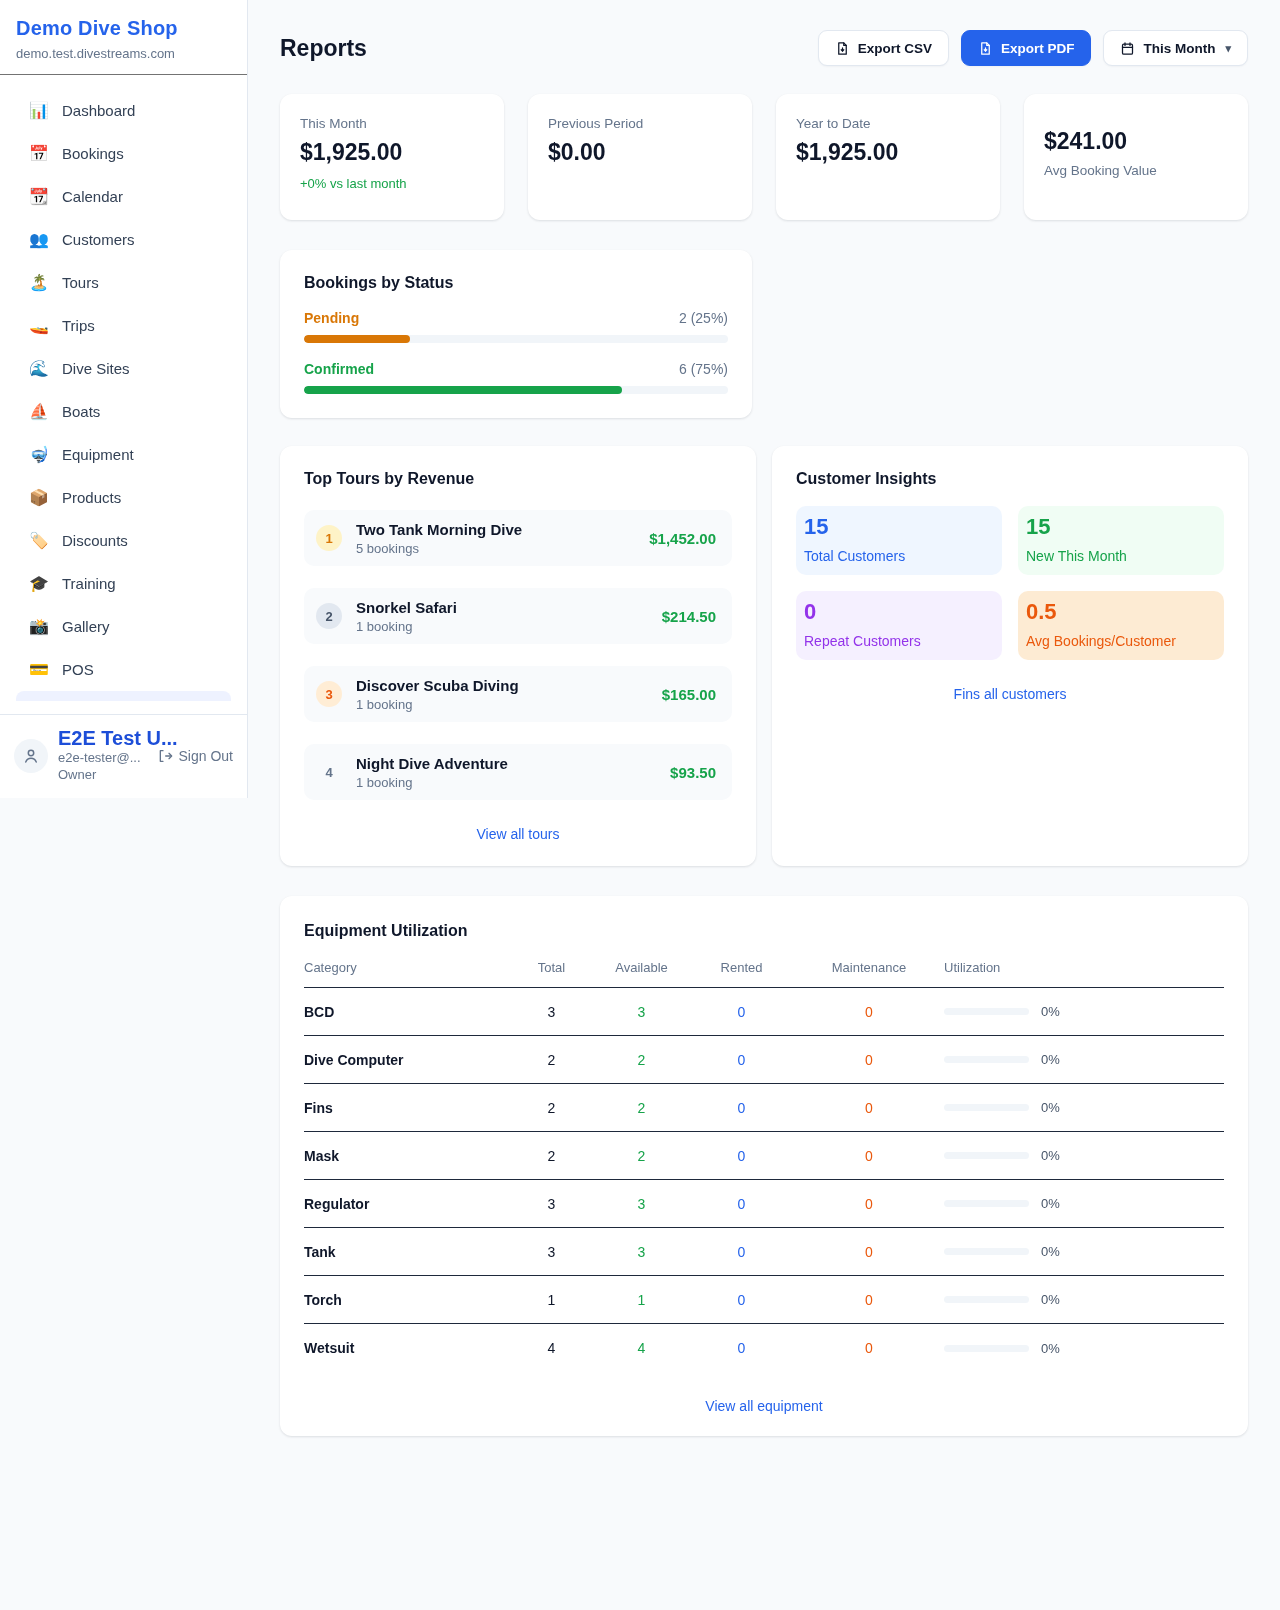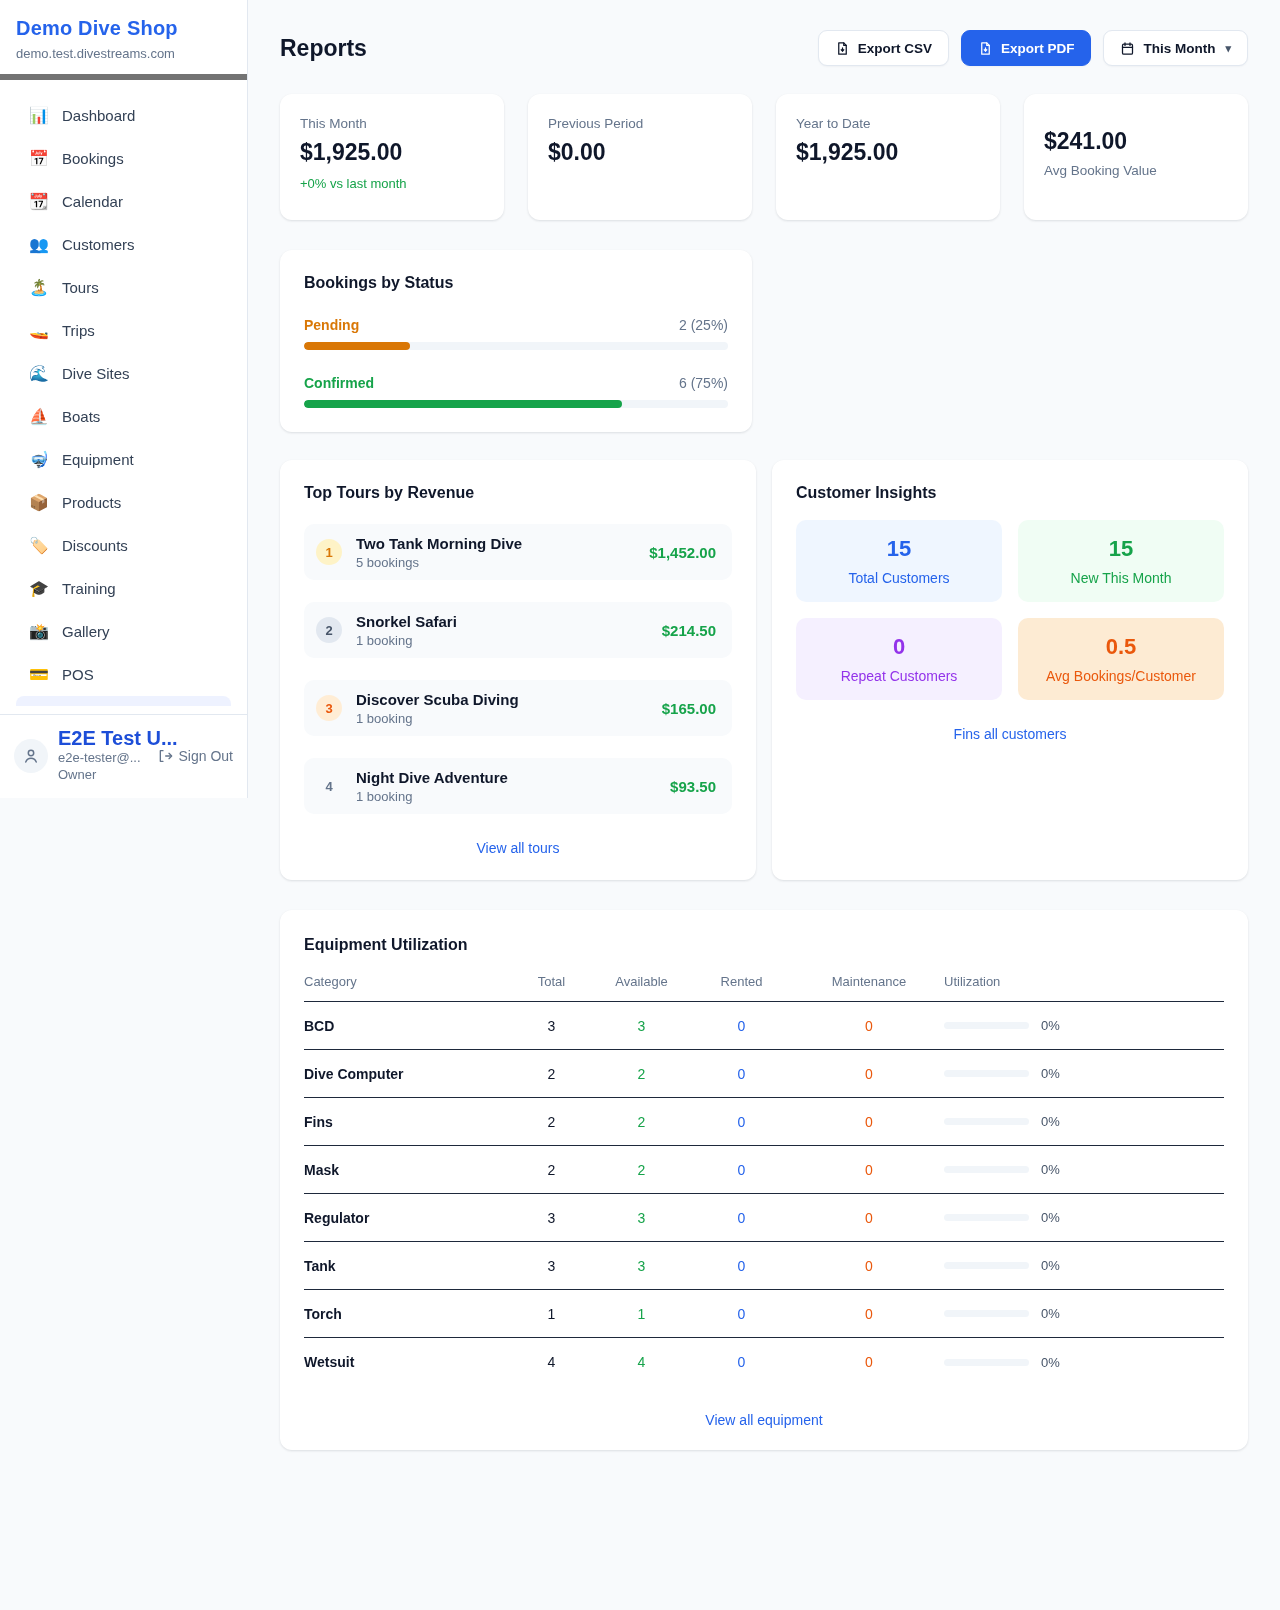--- a/index.html
+++ b/index.html
@@ -19,7 +19,7 @@
     background:#ffffff;
     border-right:1px solid #e2e8f0;
   }
-  .logo-section { padding:17px 16px 13px; border-bottom:6px solid #737373; }
+  .logo-section { padding:17px 16px 13px; border-bottom:1px solid #737373; }
   .logo-title { font-size:20px; font-weight:bold; color:#2563eb; letter-spacing:.2px; }
   .logo-sub { font-size:13px; color:#64748b; margin-top:6px; }
   .nav { padding:14px 16px 0; }

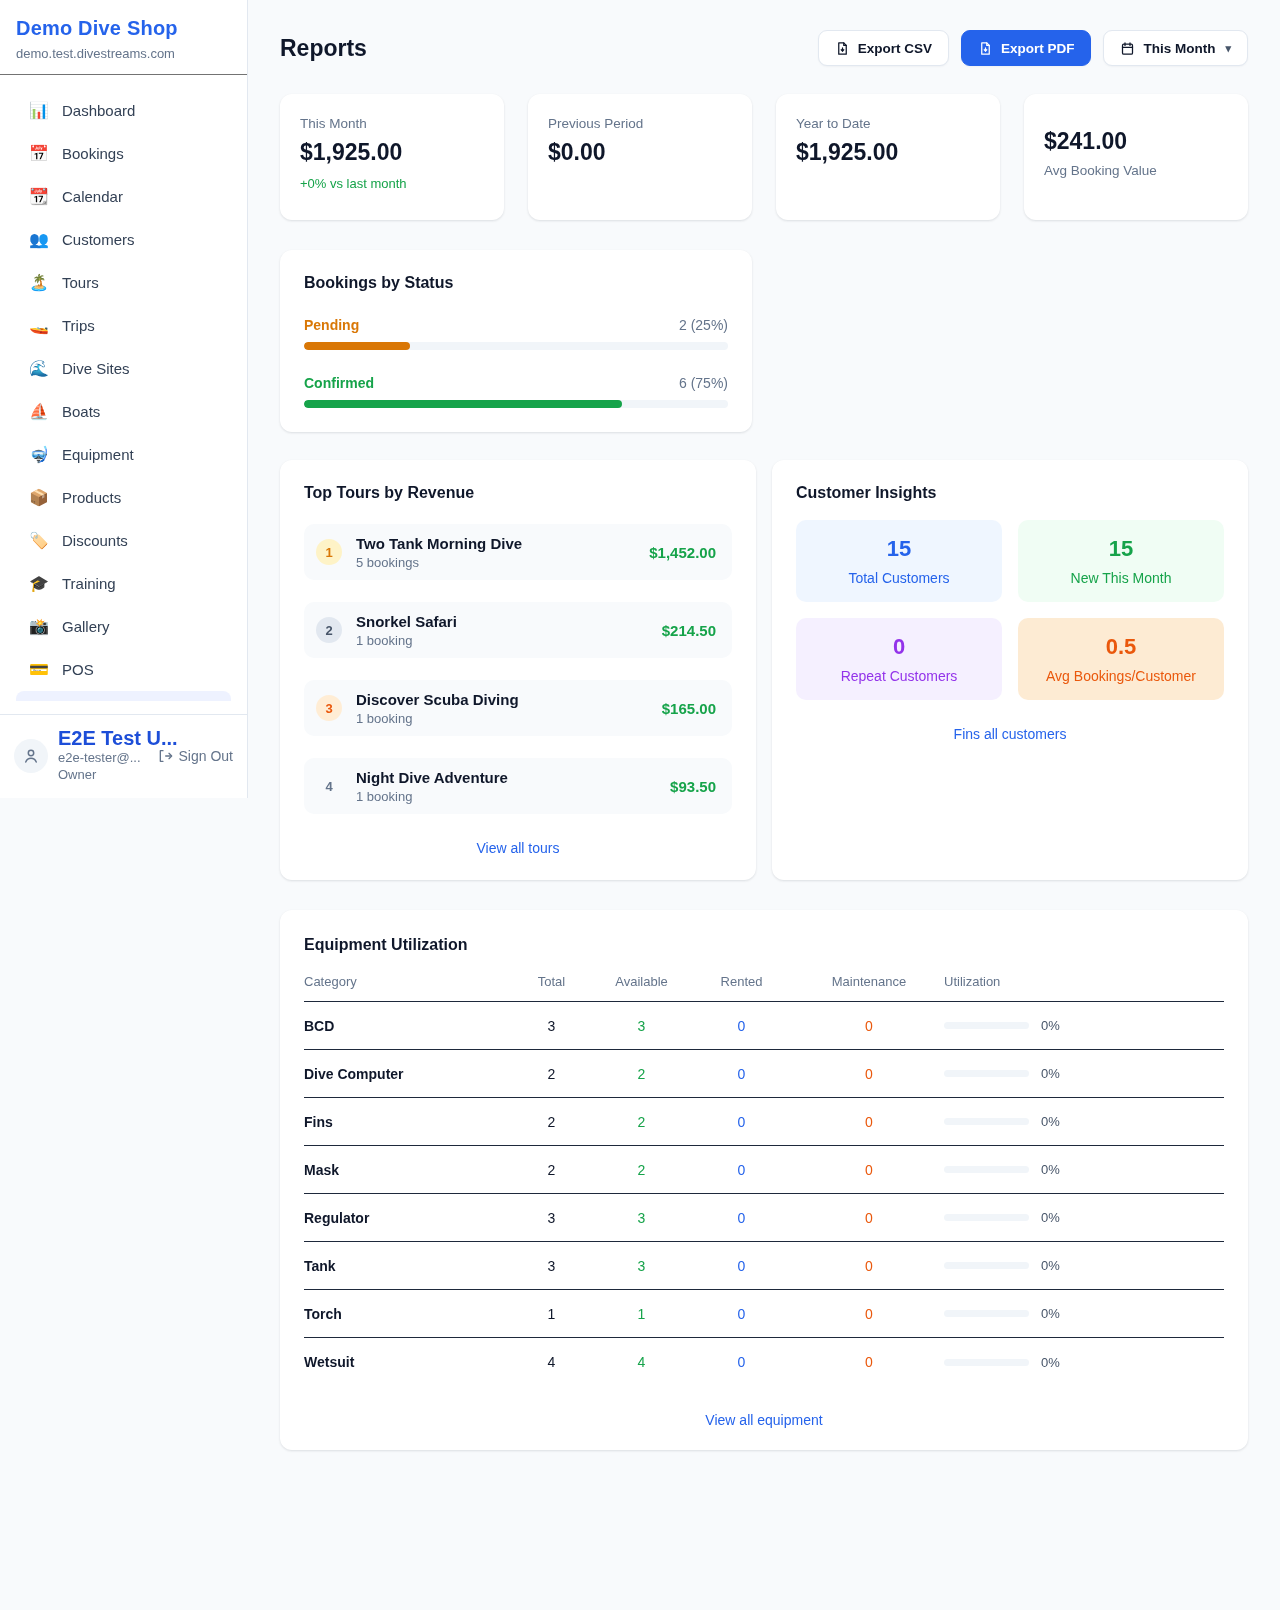--- a/index.html
+++ b/index.html
@@ -88,7 +88,7 @@
   .card-title { font-size:16px; font-weight:bold; color:#0f172a; }
   .chart-block { margin-top:16px; height:188px; background:#2563eb; border-radius:2px; }
 
-  .status-row { margin-top:25px; }
+  .status-row { margin-top:18px; }
   .status-head { display:flex; justify-content:space-between; align-items:baseline; }
   .status-label { font-size:14px; font-weight:bold; }
   .status-label.pending { color:#d97706; }

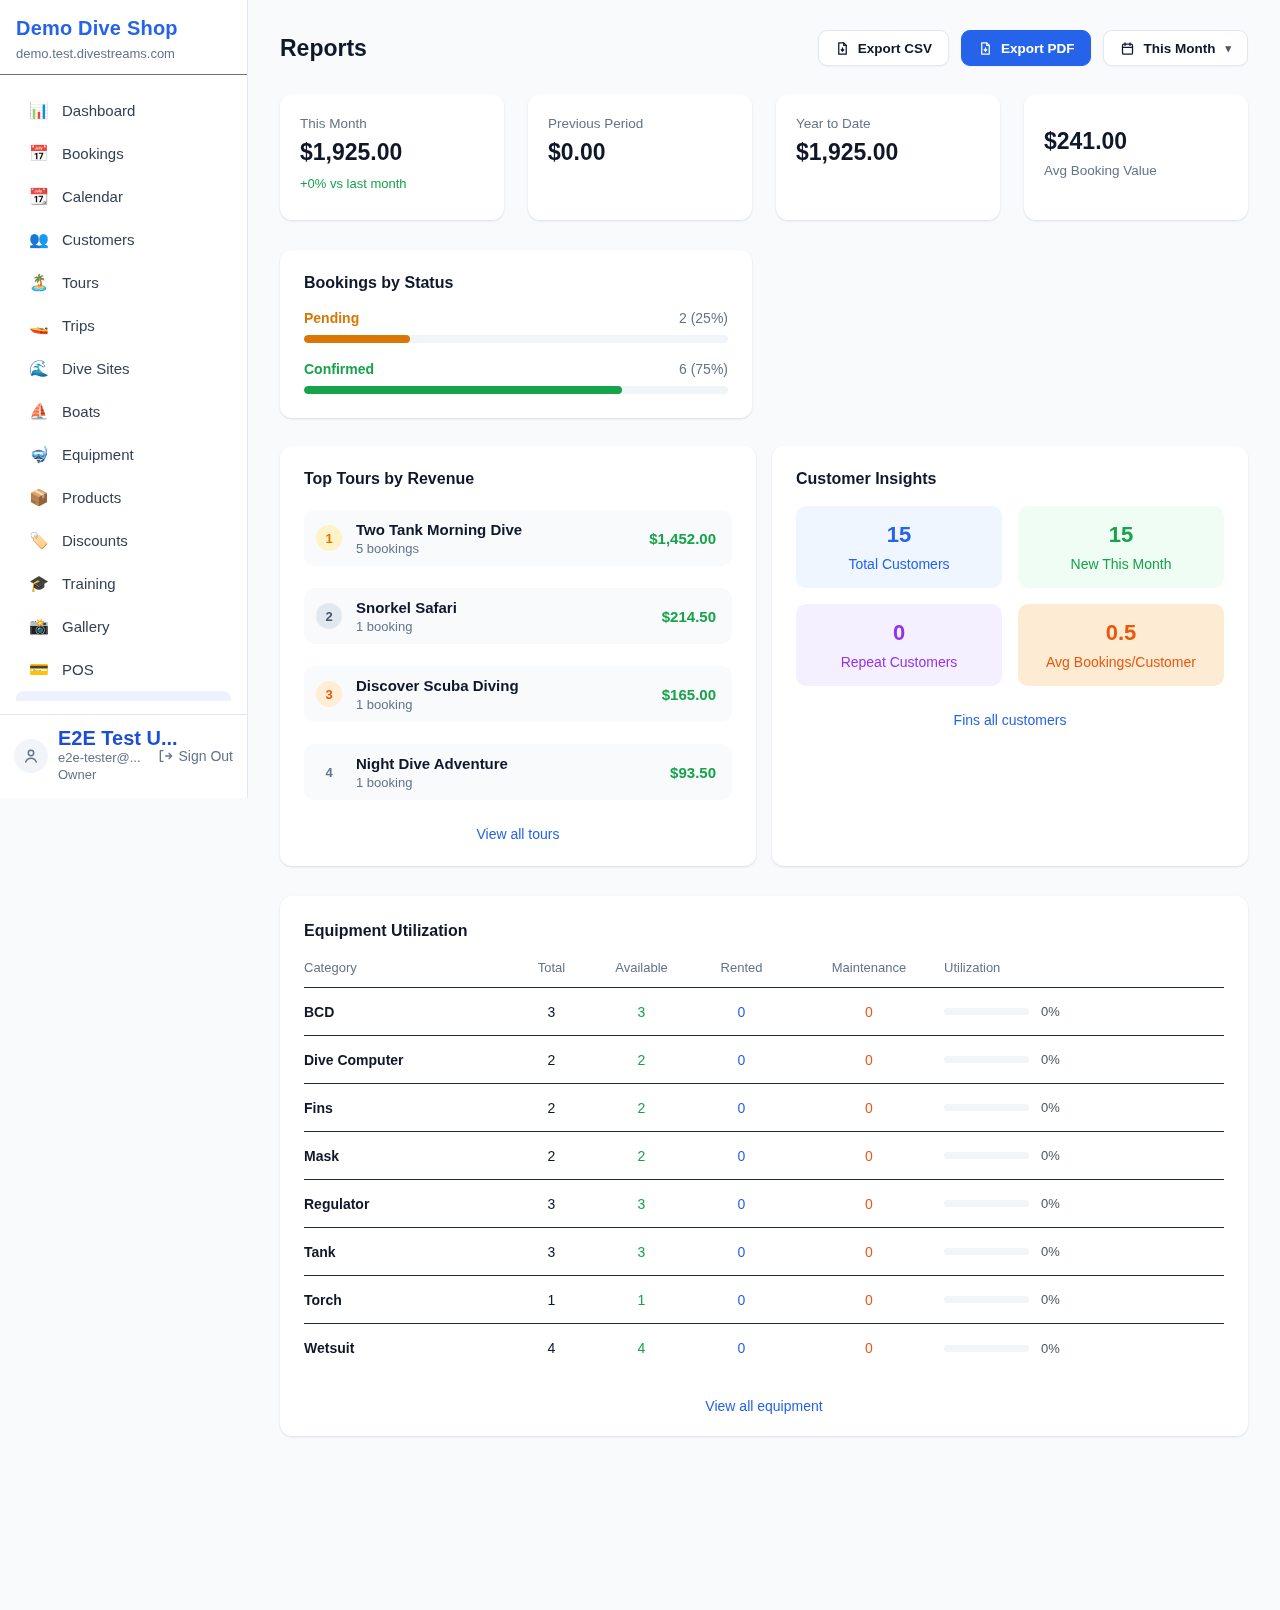--- a/index.html
+++ b/index.html
@@ -127,7 +127,7 @@
   }
 
   .tiles { display:grid; grid-template-columns:1fr 1fr; gap:16px; margin-top:18px; }
-  .tile { border-radius:10px; padding:16px; height:82px;text-align:center; }
+  .tile { border-radius:10px; padding:8px; height:69px; }
   .tile-value { font-size:22px; font-weight:bold; }
   .tile-label { font-size:14px; margin-top:8px; }
   .tile.blue { background:#eff6ff; } .tile.blue .tile-value, .tile.blue .tile-label { color:#2563eb; }

